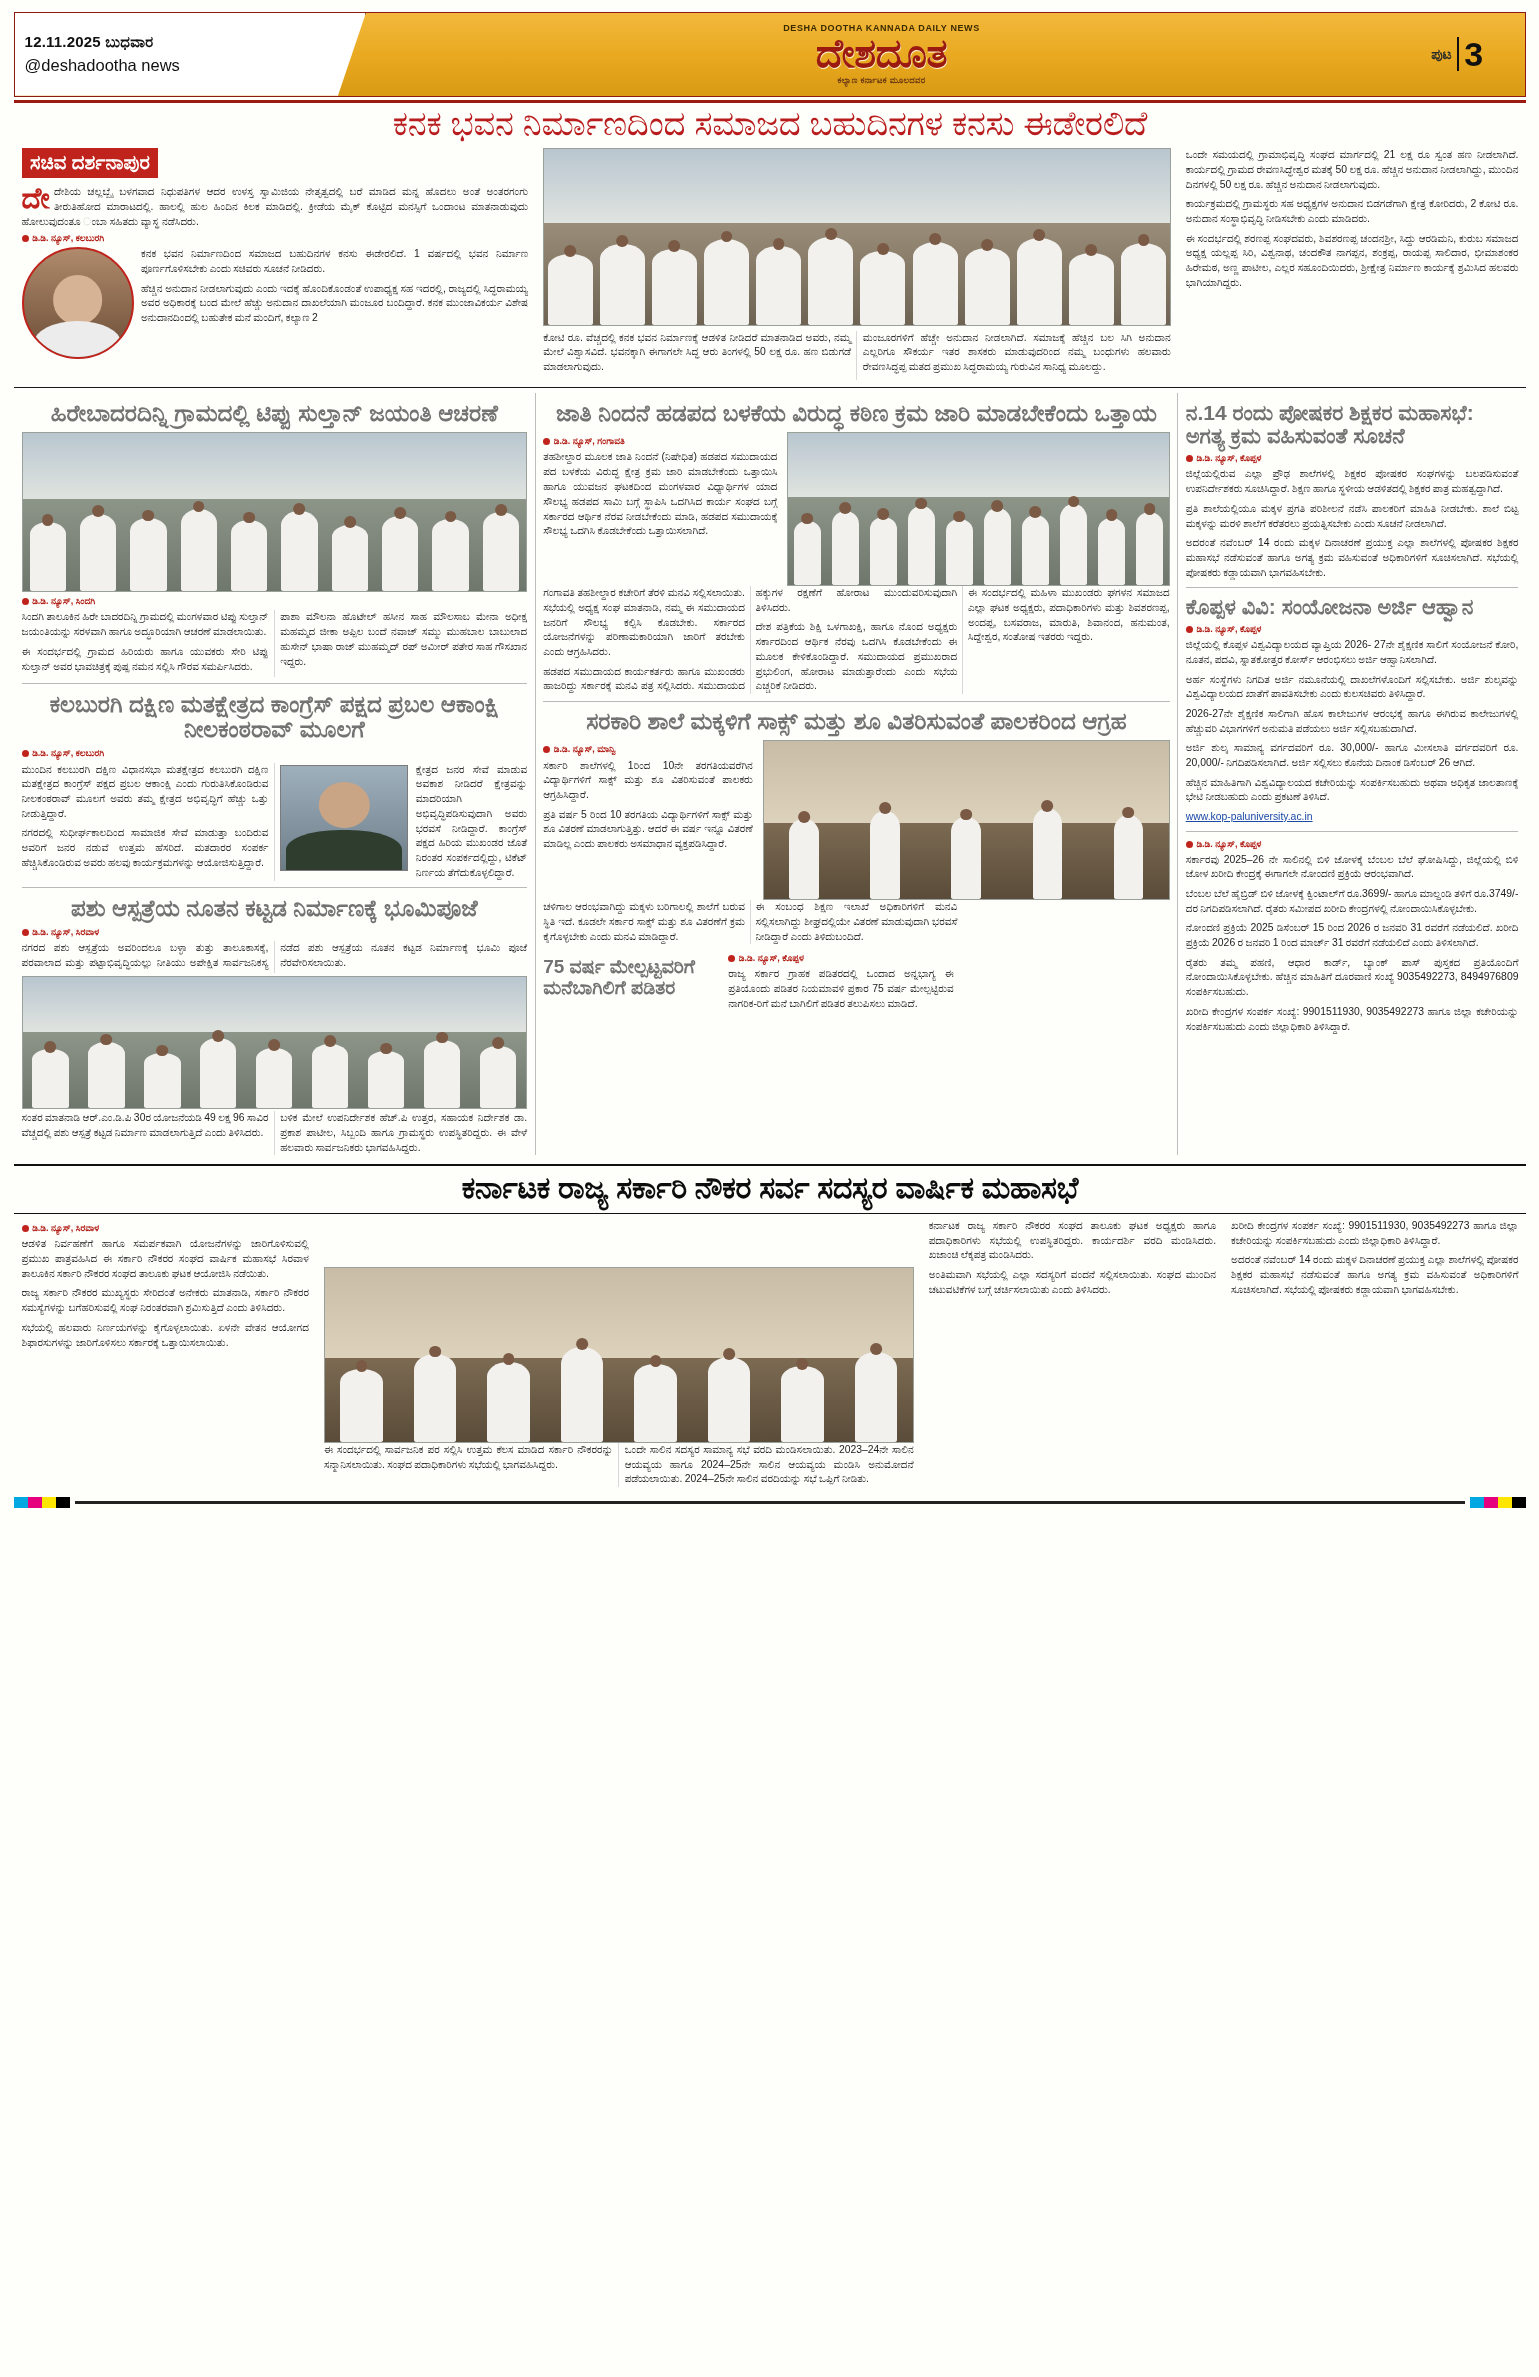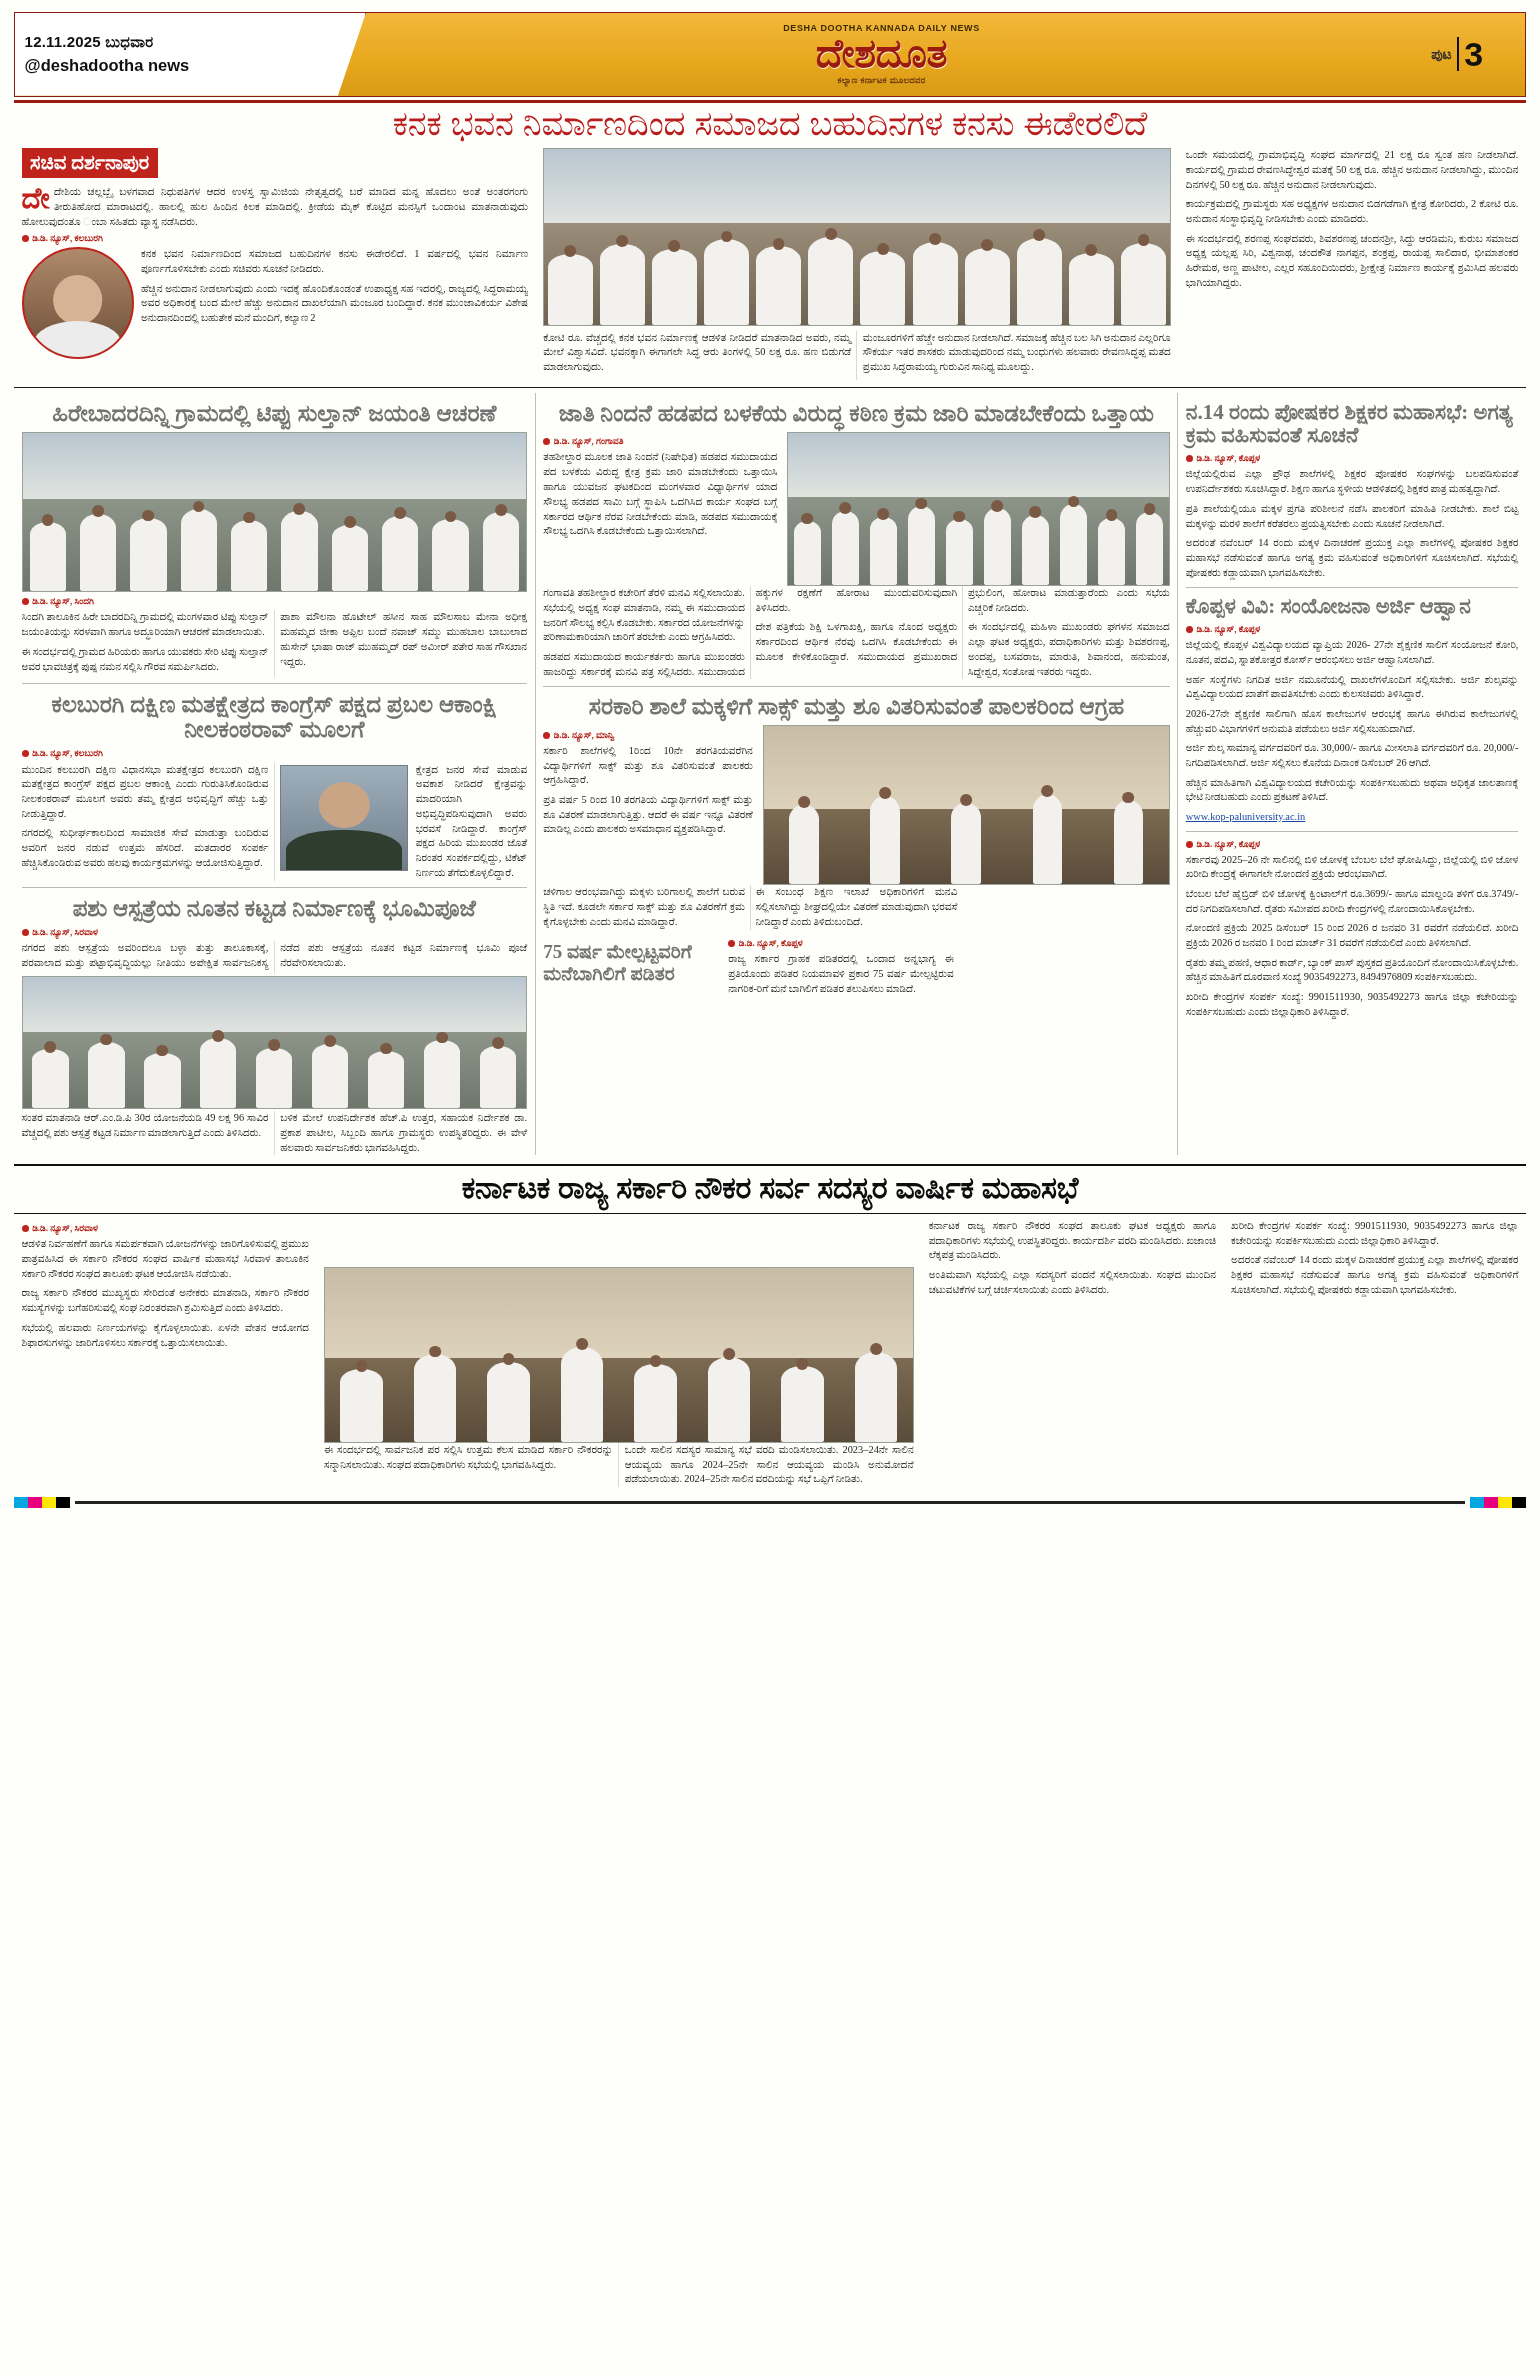--- a/index.html
+++ b/index.html
@@ -47,7 +47,7 @@
   }
   .mh-handle {
     font-size: 16.5px;
-    font-weight: bold;
+    font-weight: normal;
     color: #111;
     margin-top: 5.3px;
   }

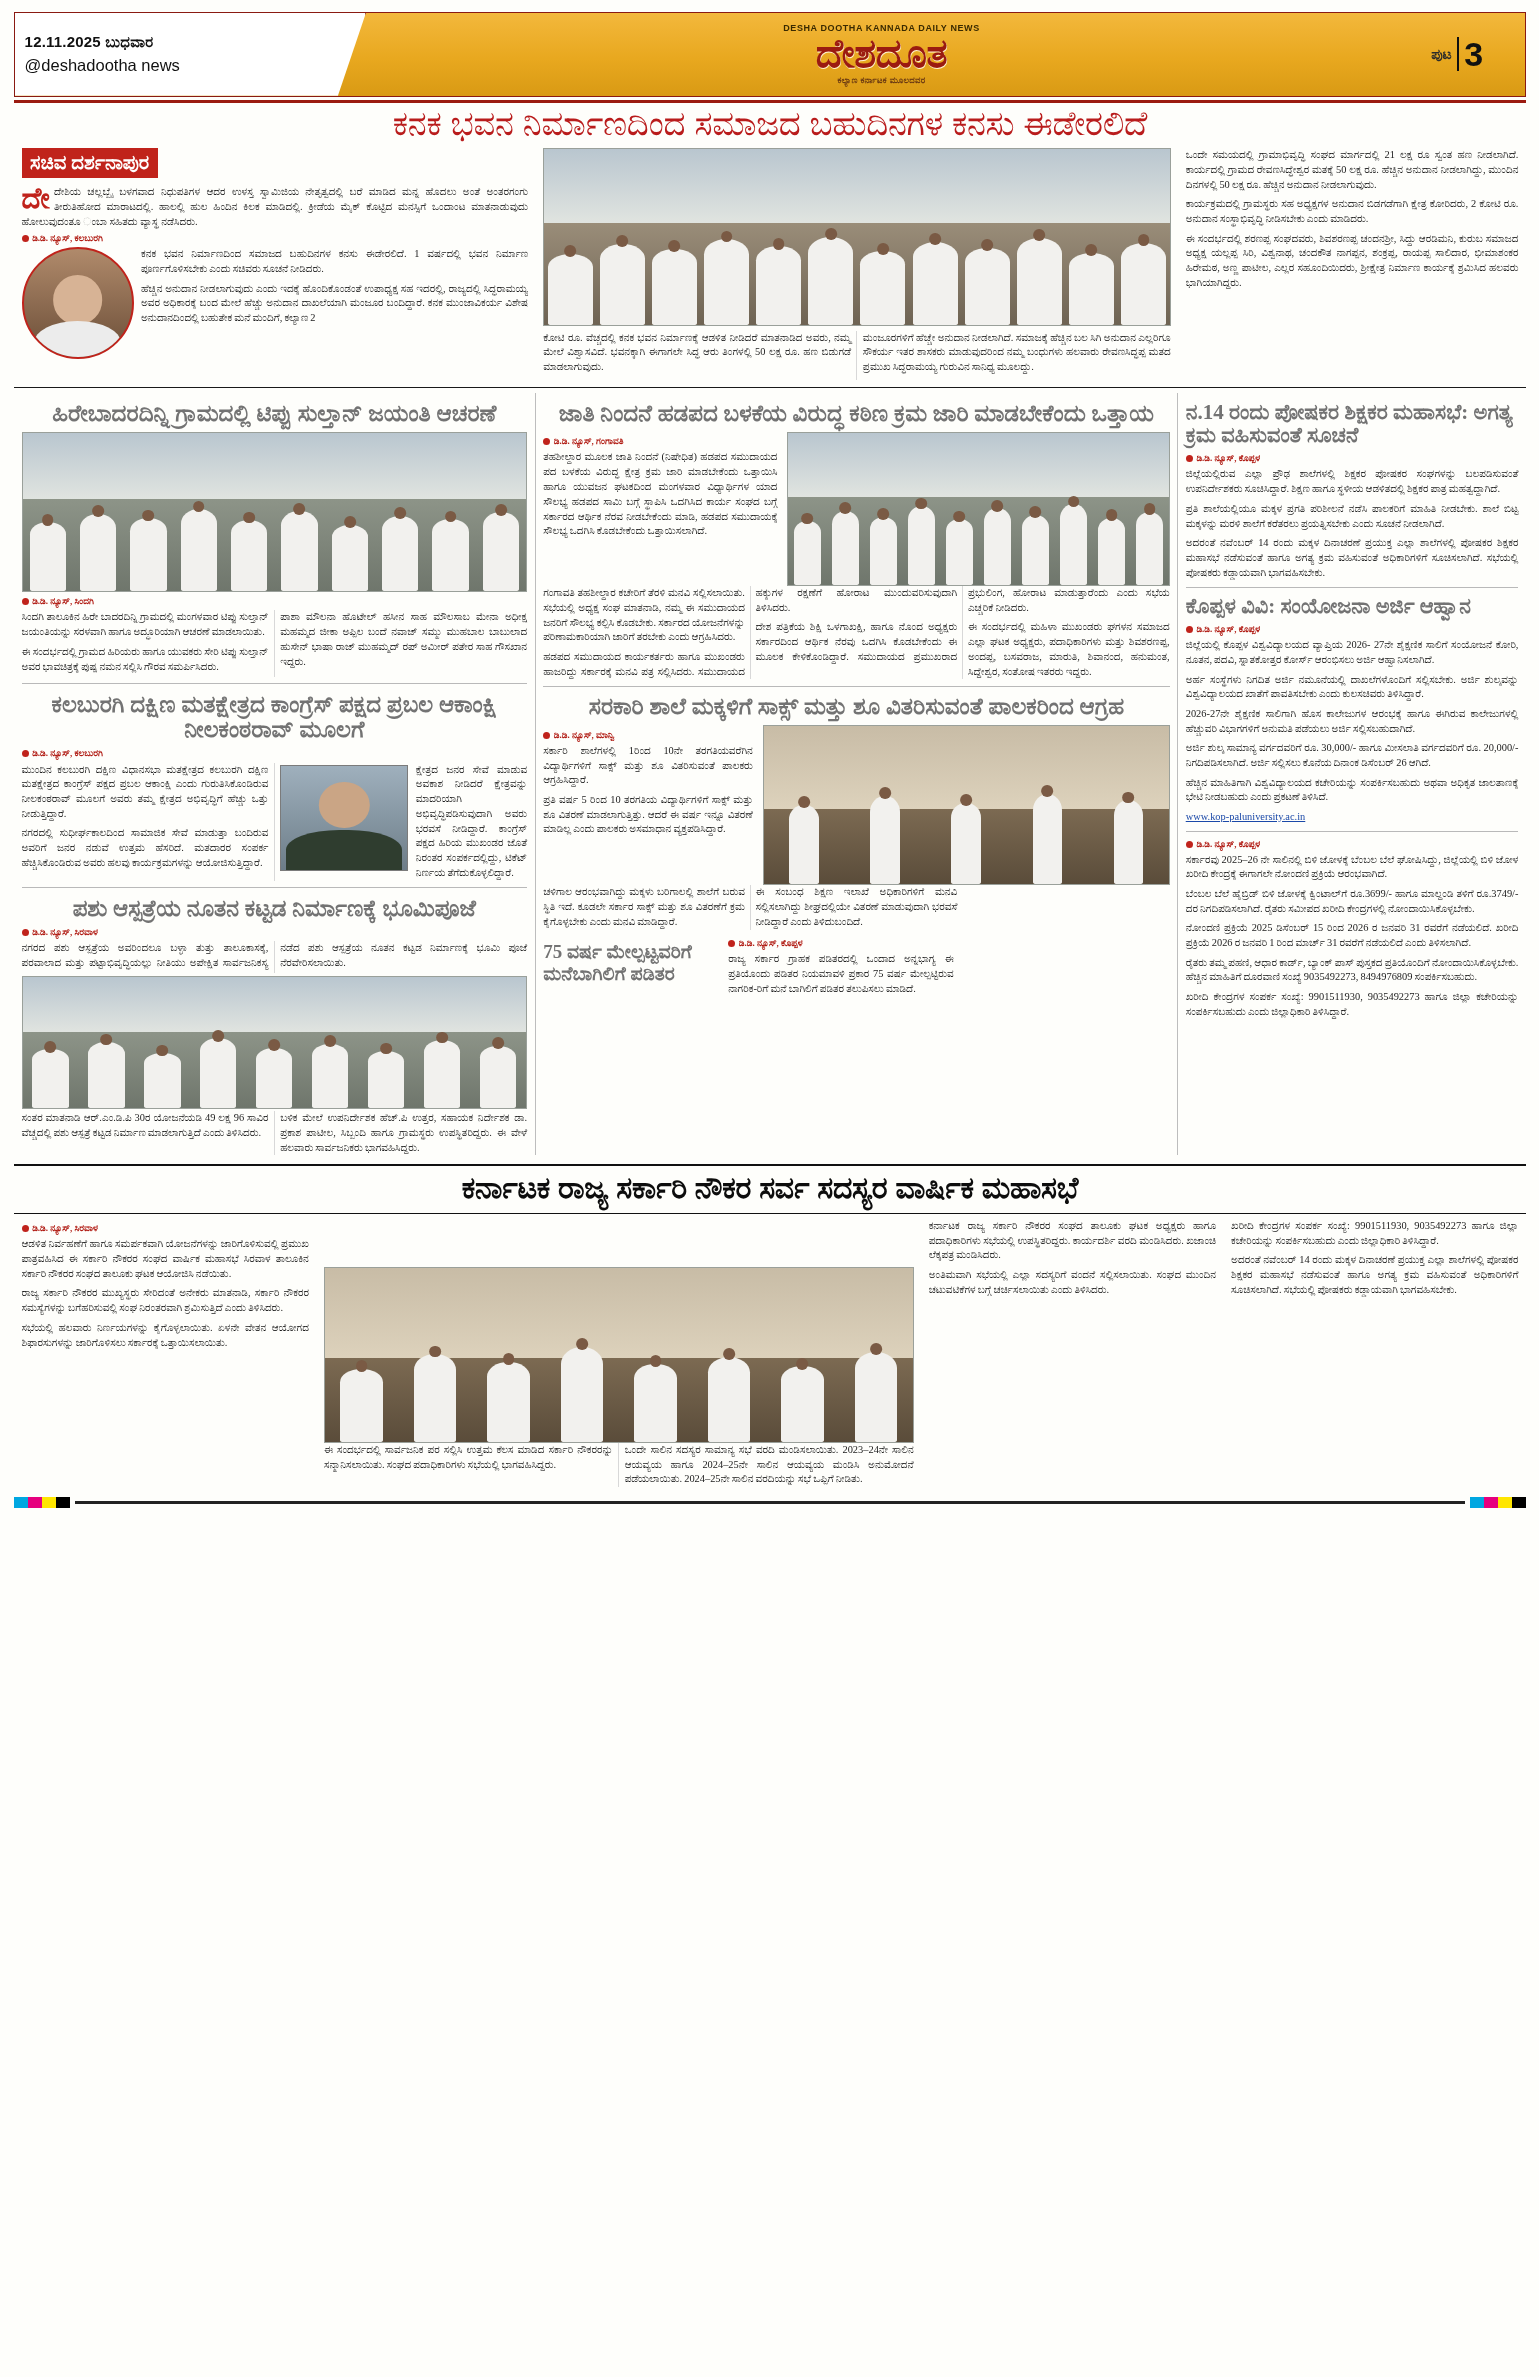--- a/index.html
+++ b/index.html
@@ -111,7 +111,6 @@
     display: flex;
     gap: 0;
     margin-top: 5.3px;
-    font-family: Liberation Serif, serif;
   }
   .col {
     padding: 0 7.5px;

